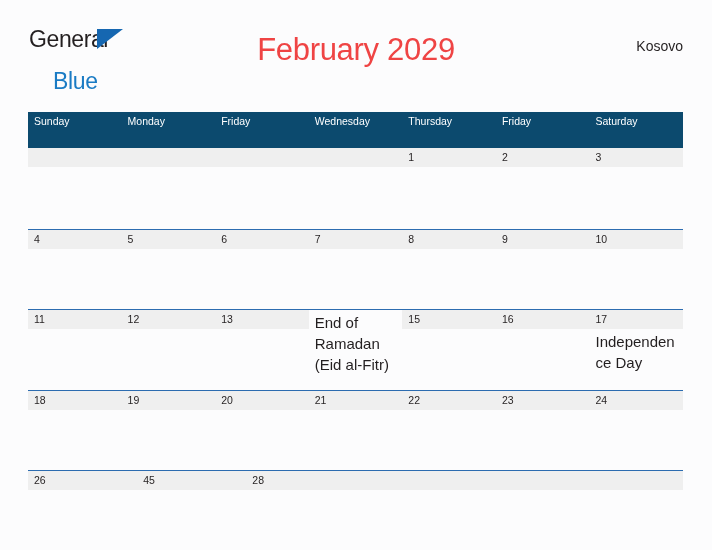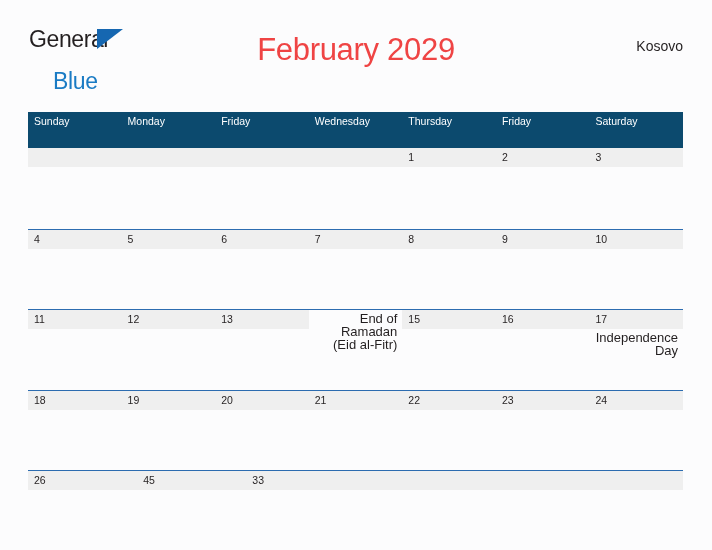--- a/index.html
+++ b/index.html
@@ -133,11 +133,10 @@
     padding: 2px 5px 0 6px;
   }
   .event {
-    font-size: 13px;
-    line-height: 13px;
+    font-size: 15px;
+    line-height: 21px;
     color: #231f20;
     word-wrap: break-word;
-    text-align: right;
   }
 </style>
 </head>

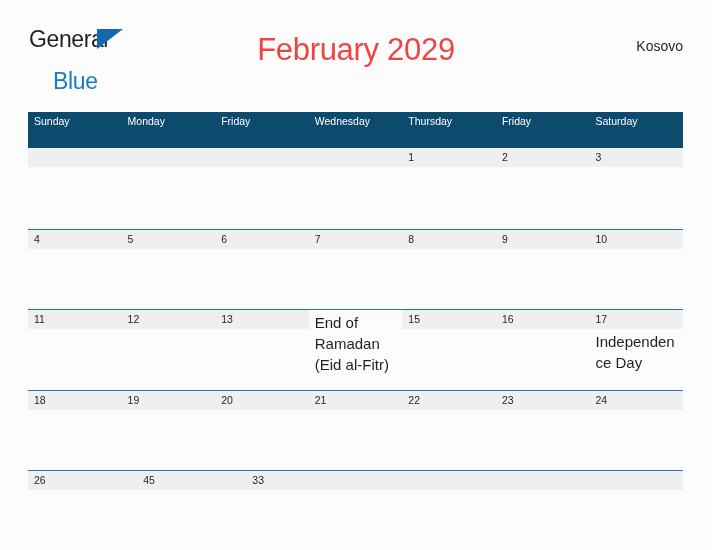--- a/index.html
+++ b/index.html
@@ -274,7 +274,7 @@
           <div class="day-band">45</div>
         </div>
         <div class="day-cell">
-          <div class="day-band">33</div>
+          <div class="day-band">28</div>
         </div>
         <div class="day-cell">
           <div class="day-band"></div>

